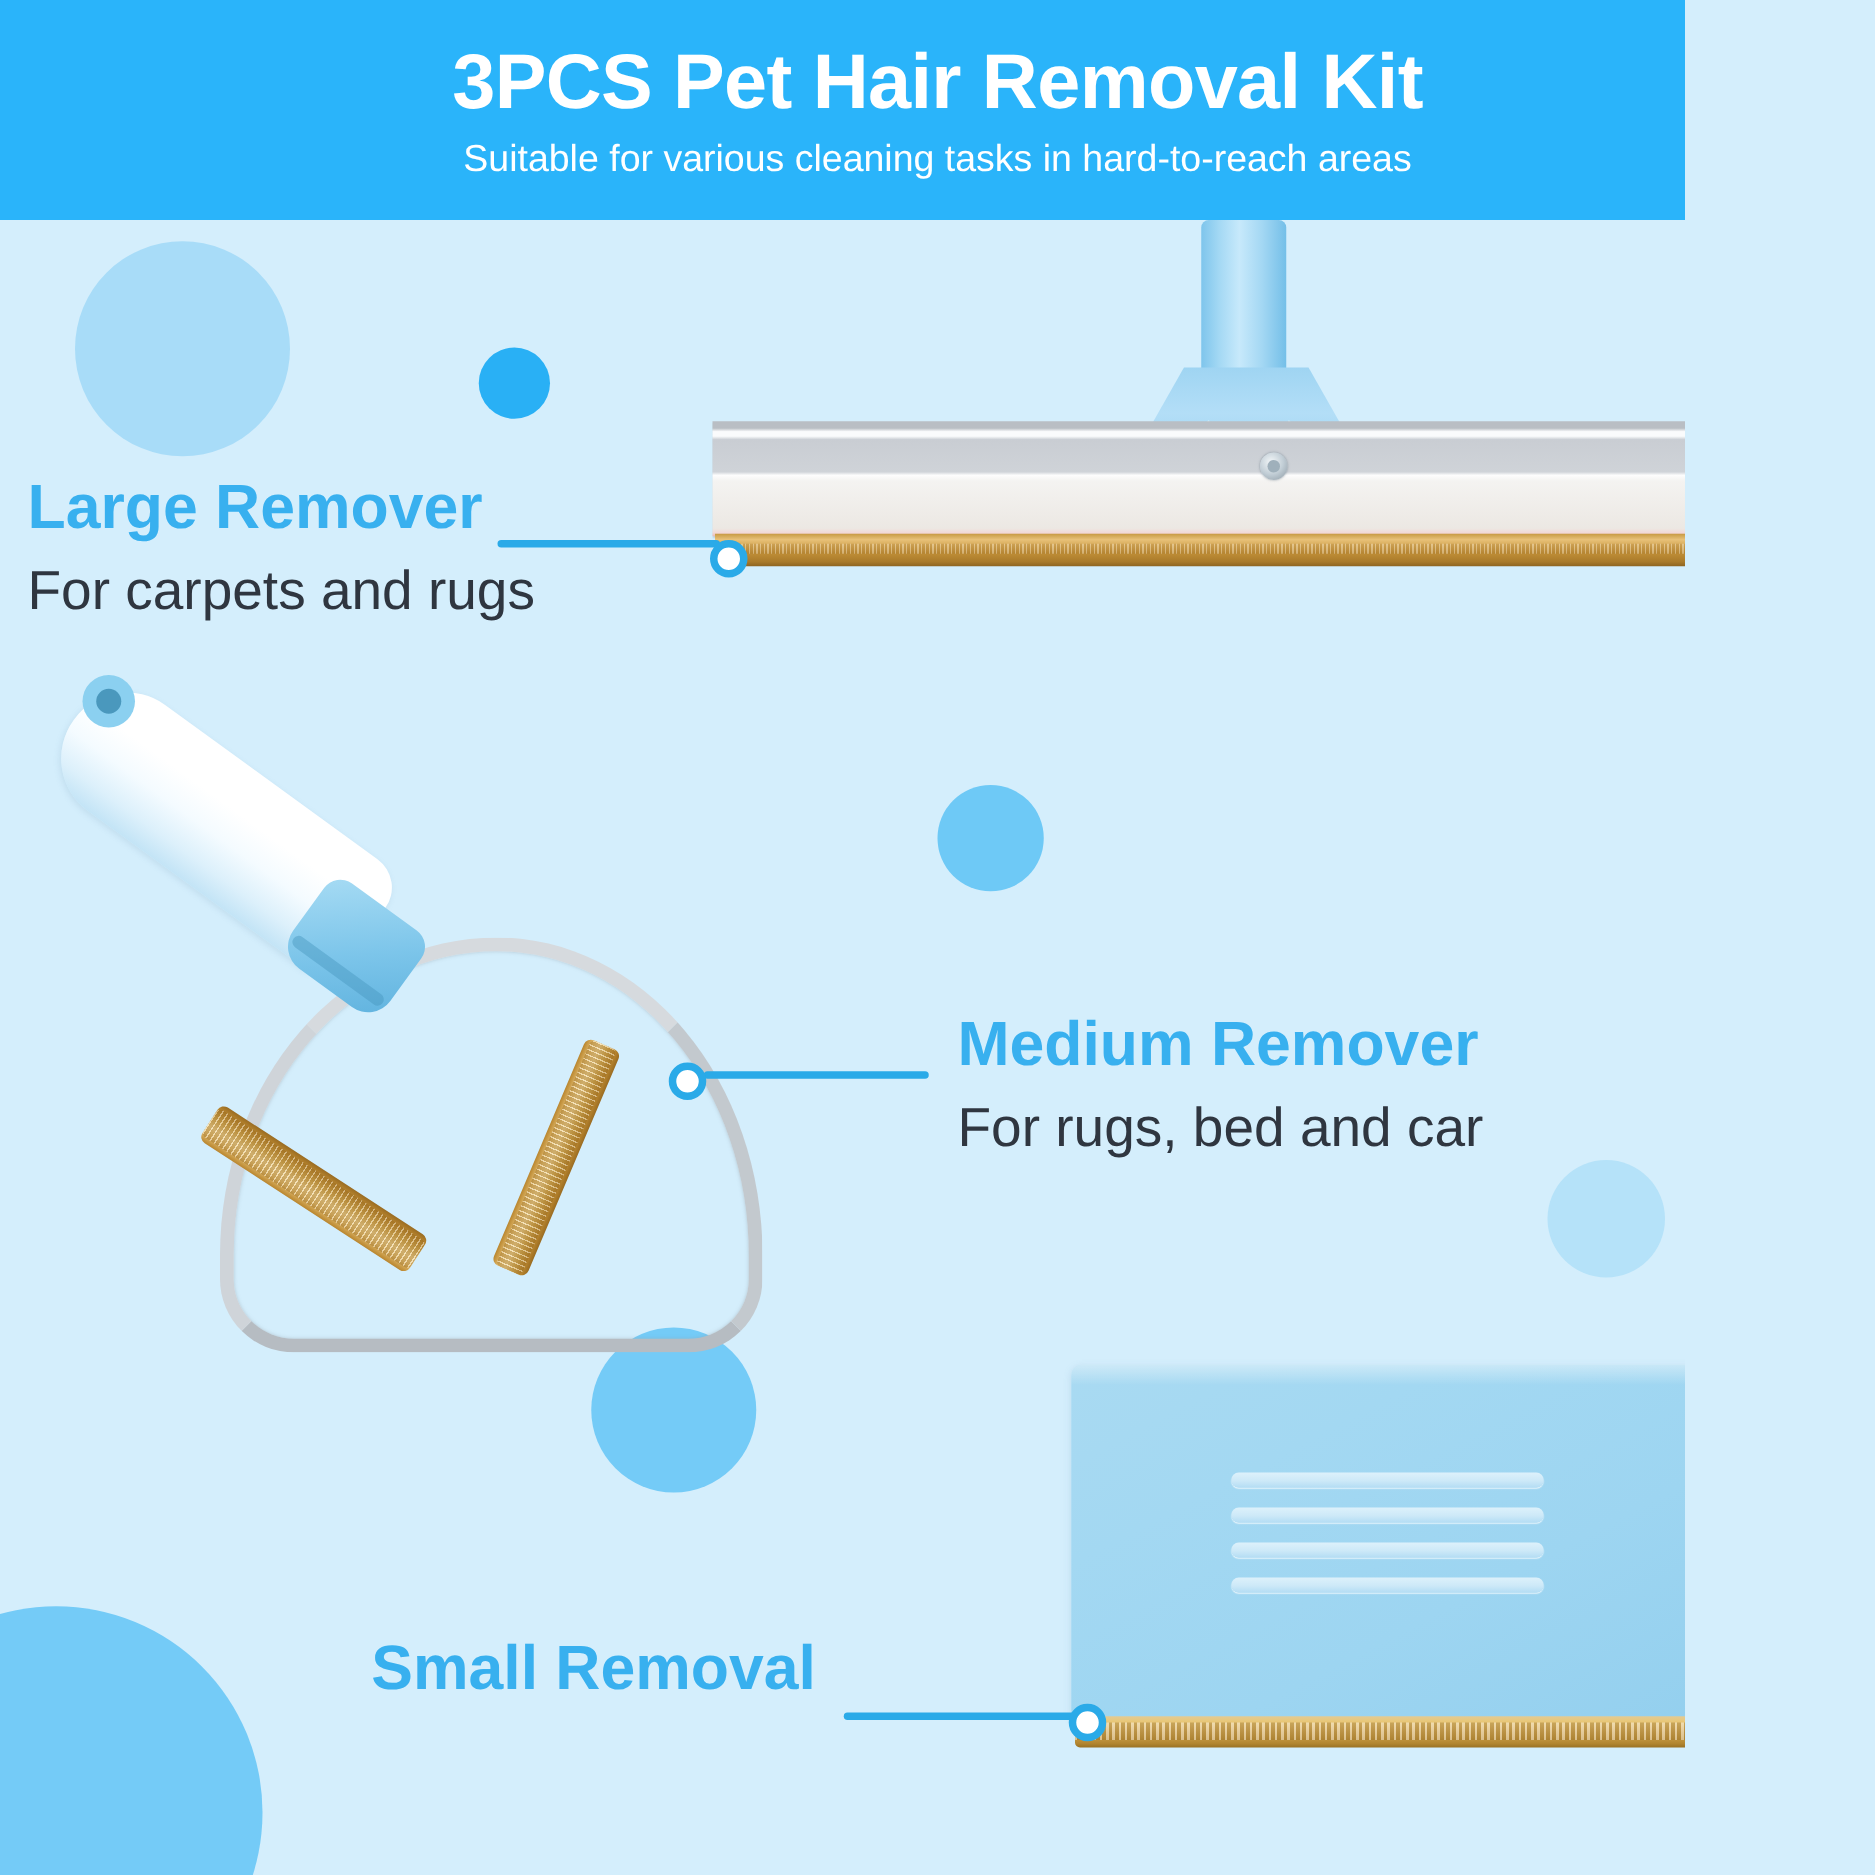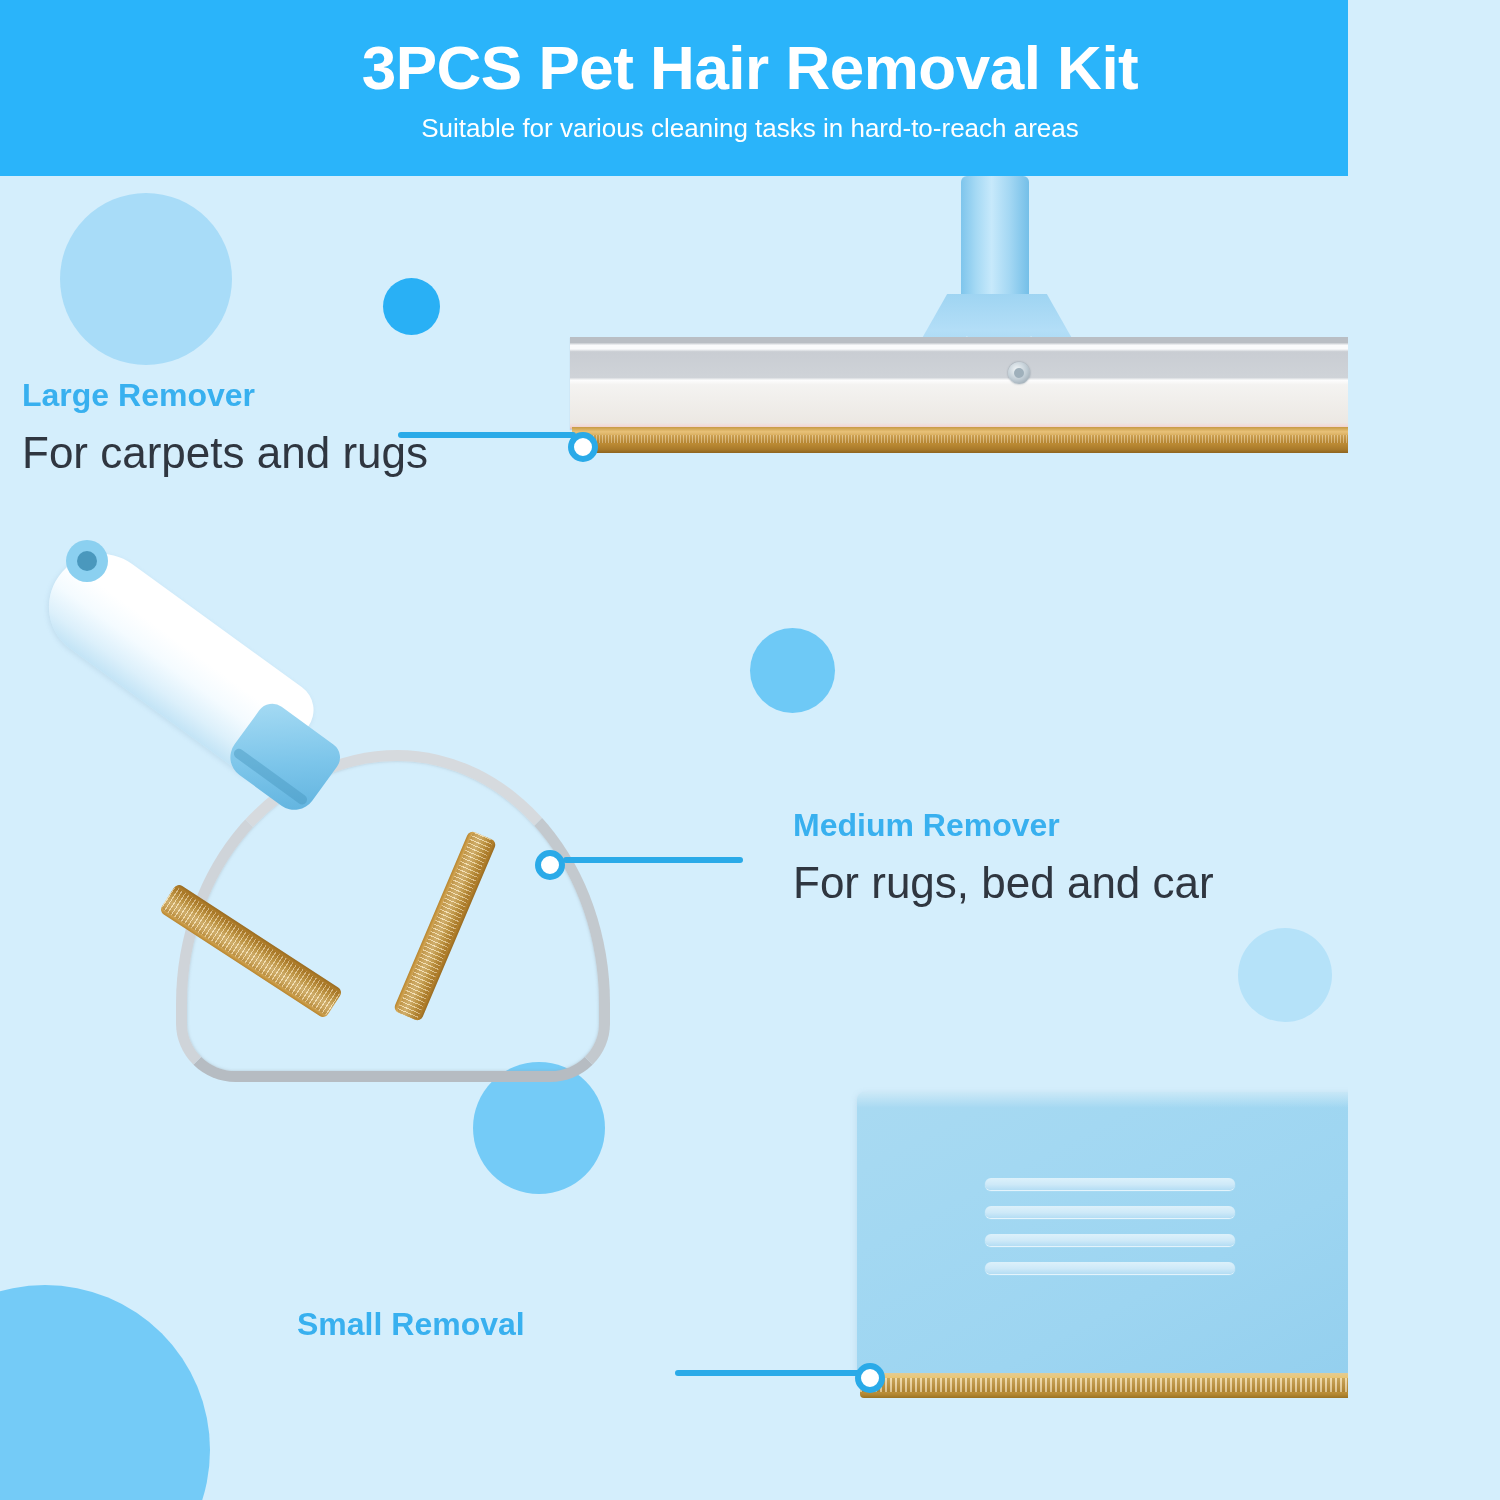--- a/index.html
+++ b/index.html
@@ -45,7 +45,7 @@
   }
   .header-sub {
     color: #ffffff;
-    font-size: 26px;
+    font-size: 30px;
     font-weight: normal;
     letter-spacing: 0px;
     line-height: 1;

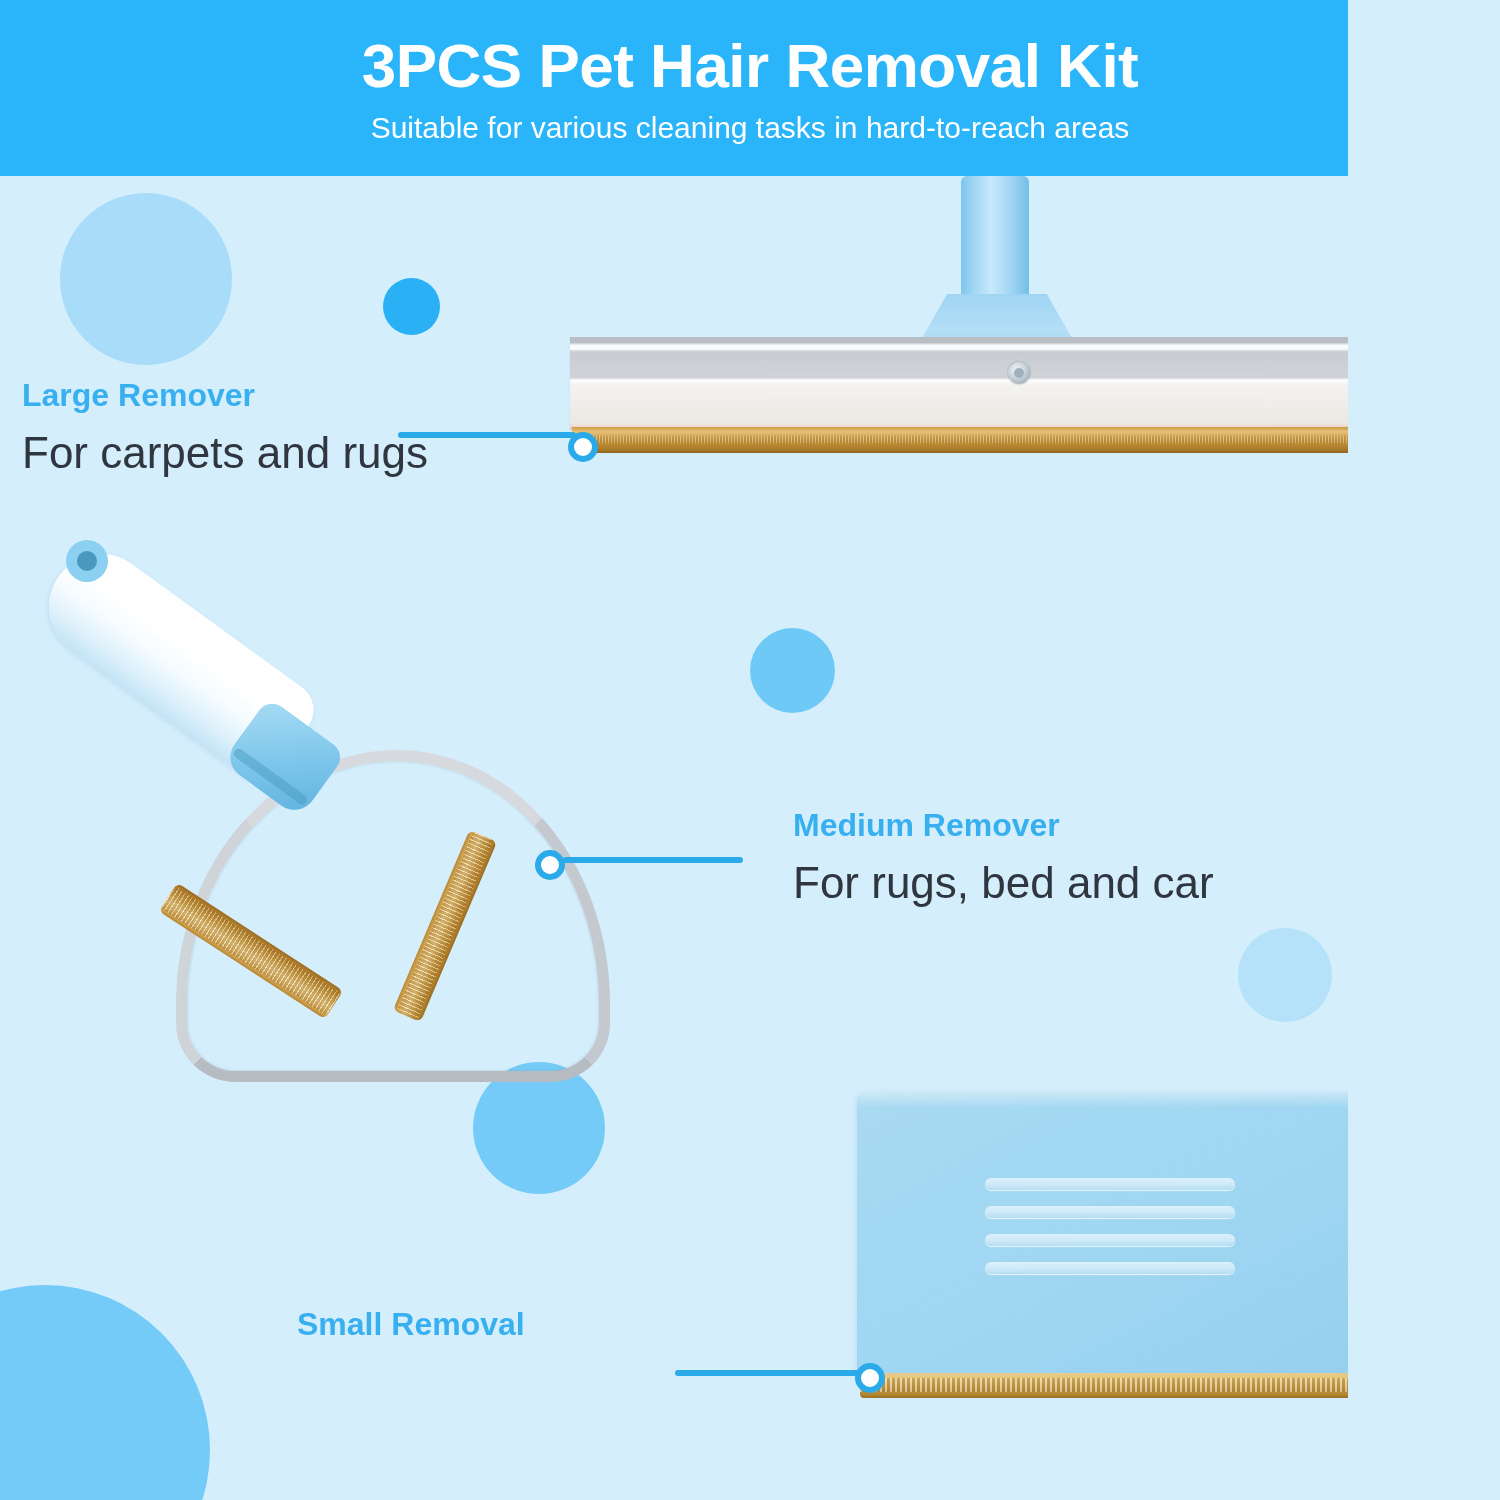--- a/index.html
+++ b/index.html
@@ -83,7 +83,7 @@
   .callout { position: absolute; z-index: 32; }
   .callout-title {
     color: #38b0ef;
-    font-size: 32px;
+    font-size: 50px;
     font-weight: bold;
     line-height: 1.1;
     margin: 0 0 16px 0;

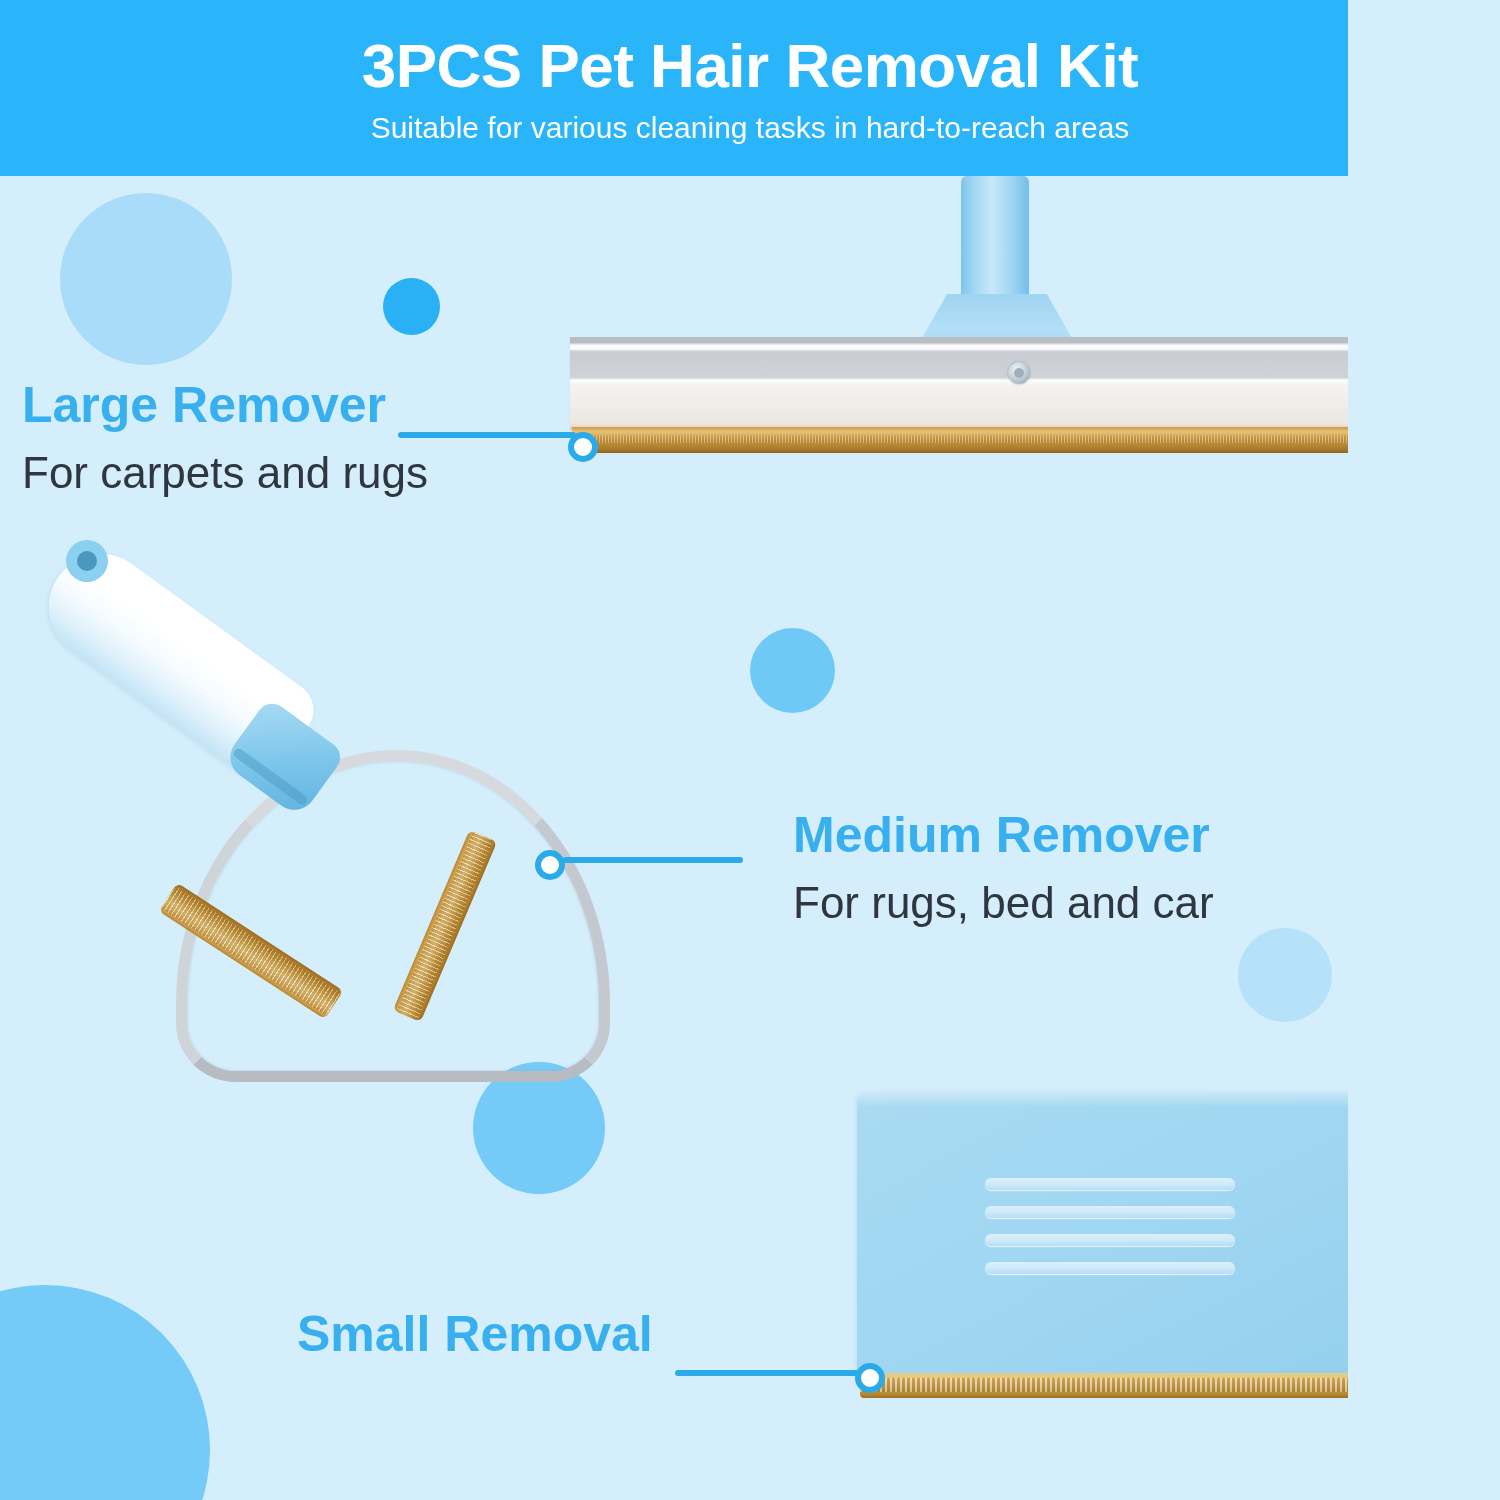--- a/index.html
+++ b/index.html
@@ -378,7 +378,7 @@
 
   <div class="connector" style="left:563px; top:857px; width:180px;"></div>
   <div class="dot" style="left:535px; top:850px;"></div>
-  <div class="callout" style="left:793px; top:808px;">
+  <div class="callout" style="left:766px; top:808px;">
     <div class="callout-title">Medium Remover</div>
     <div class="callout-desc">For rugs, bed and car</div>
   </div>

